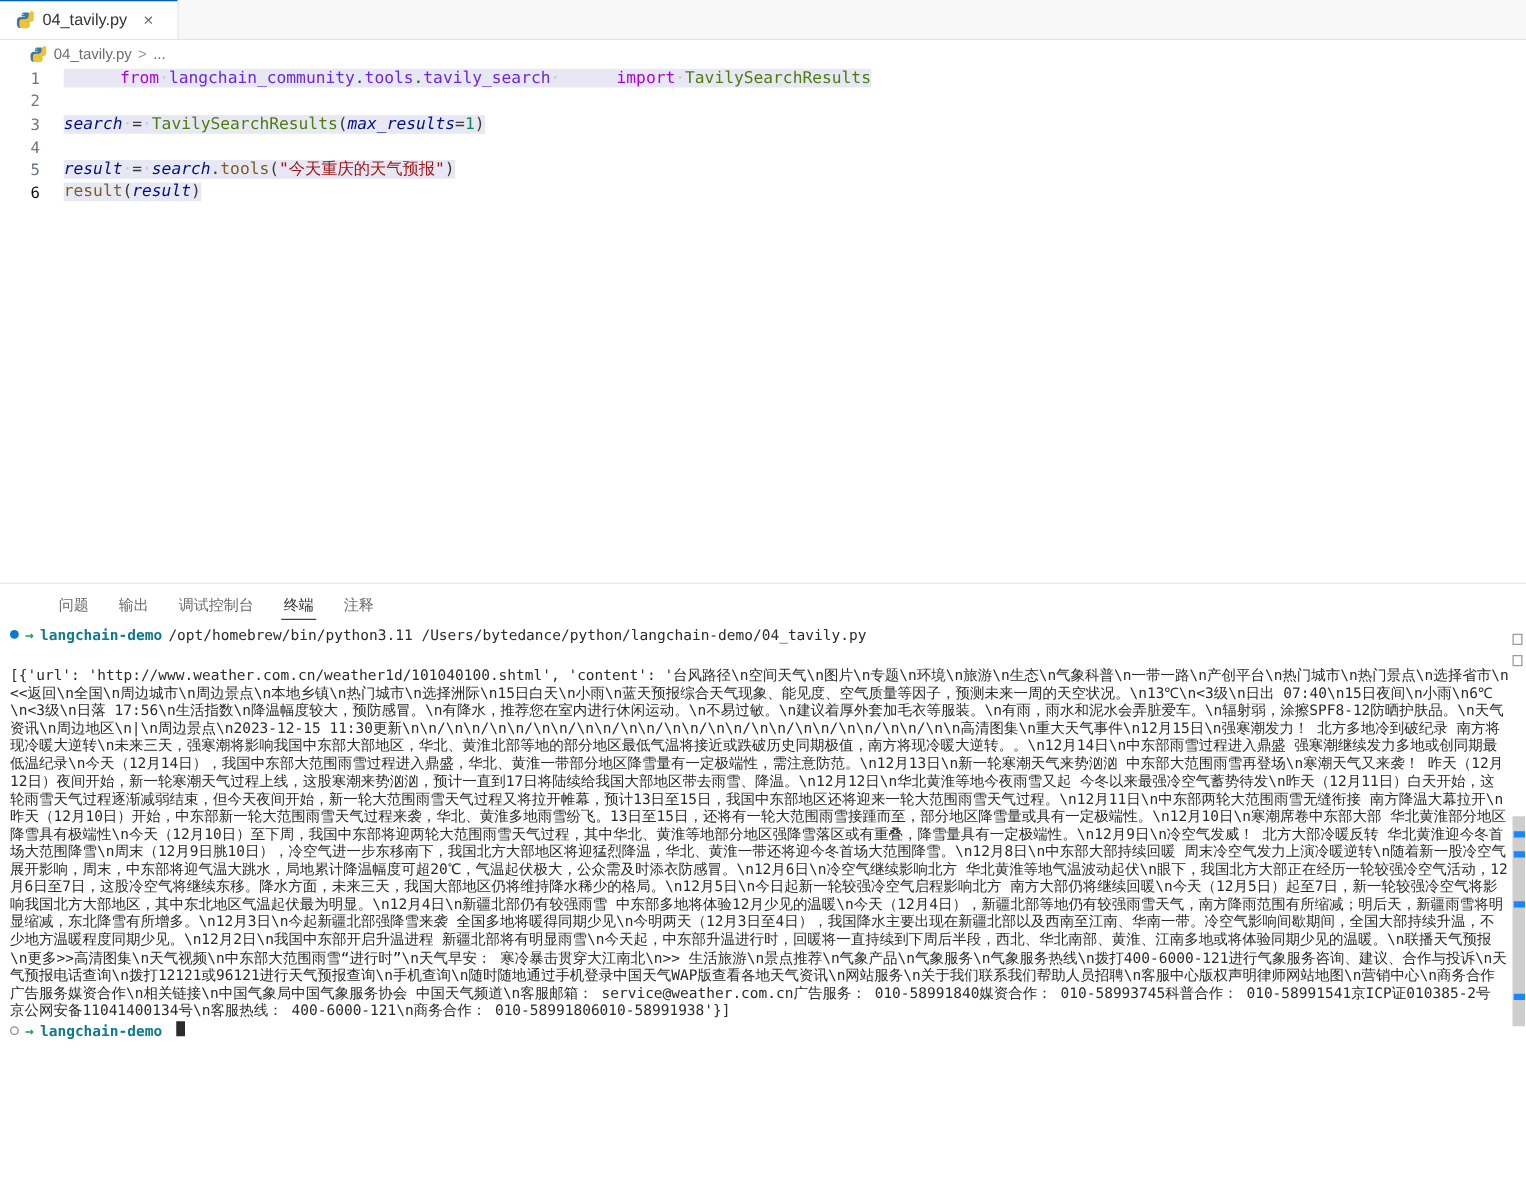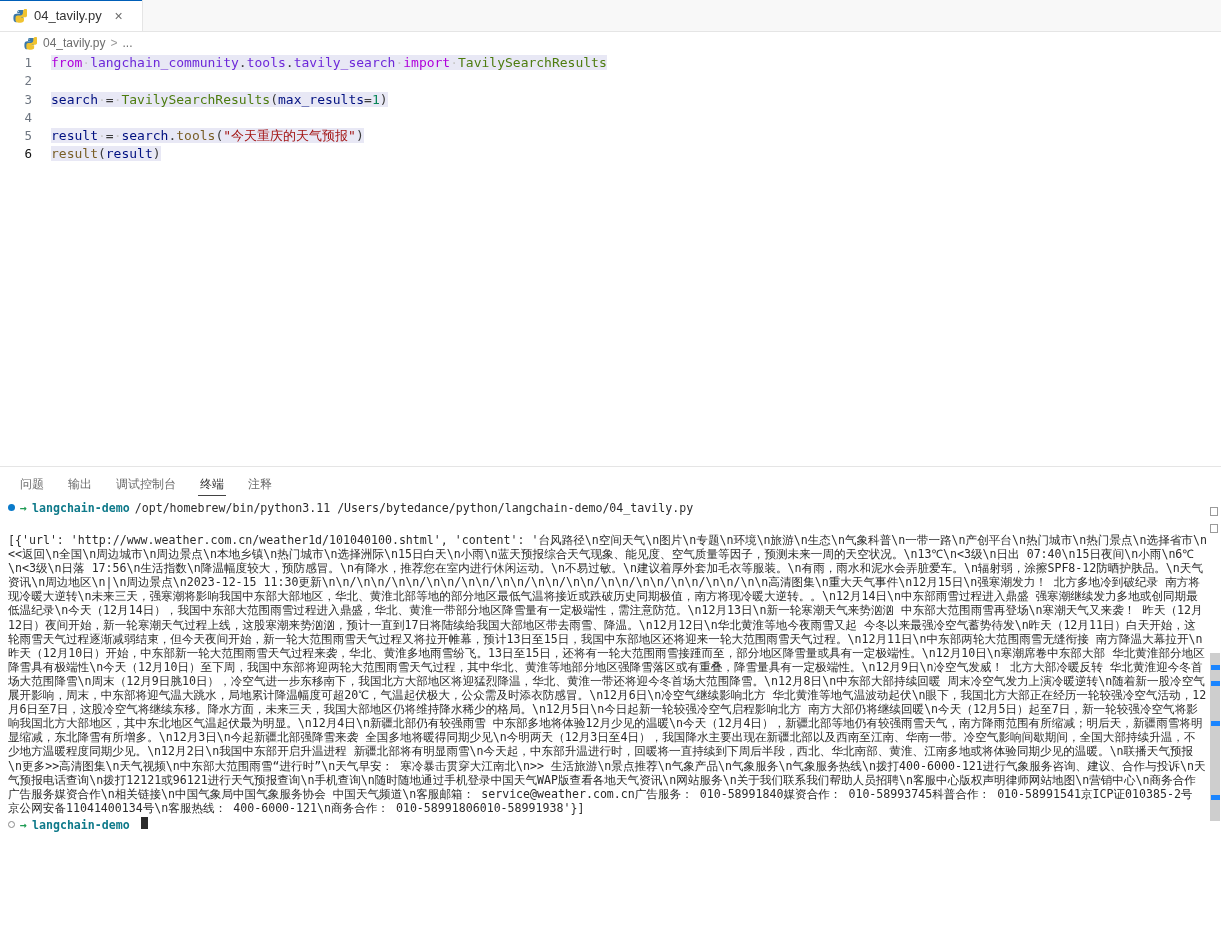--- a/index.html
+++ b/index.html
@@ -108,7 +108,7 @@
     white-space: pre;
   }
   .sel { background: #e8e8f5; }
-  .tok-kw   { color: #af00db; }
+  .tok-kw   { color: #af00db; padding-left: 45px; }
   .tok-mod  { color: #6d28d9; }
   .tok-cls  { color: #4d7c0f; }
   .tok-fn   { color: #795e26; }

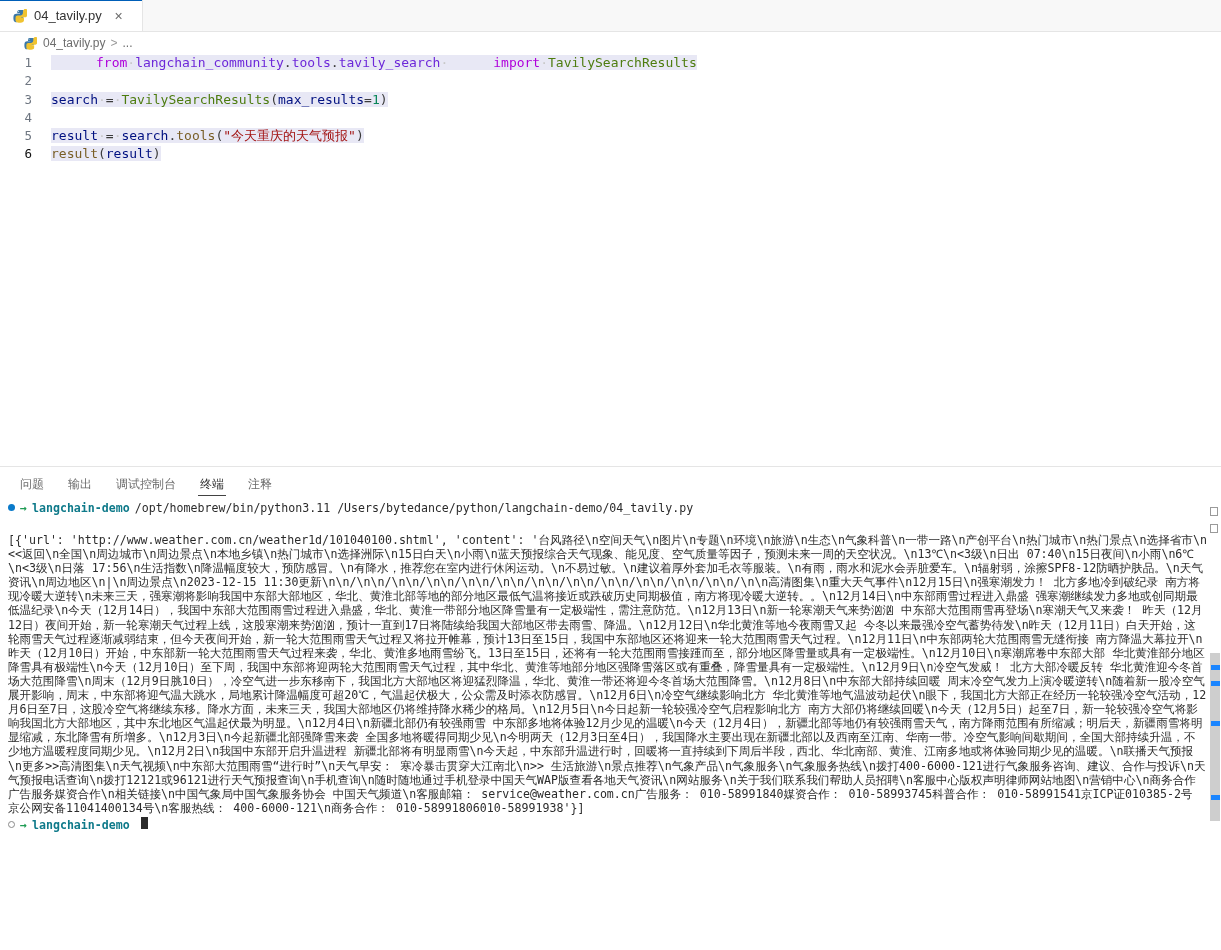--- a/index.html
+++ b/index.html
@@ -112,7 +112,7 @@
   .tok-mod  { color: #6d28d9; }
   .tok-cls  { color: #4d7c0f; }
   .tok-fn   { color: #795e26; }
-  .tok-var  { color: #001080; }
+  .tok-var  { color: #001080; font-style: italic; }
   .tok-op   { color: #3b3b3b; }
   .tok-num  { color: #098658; }
   .tok-str  { color: #a31515; }

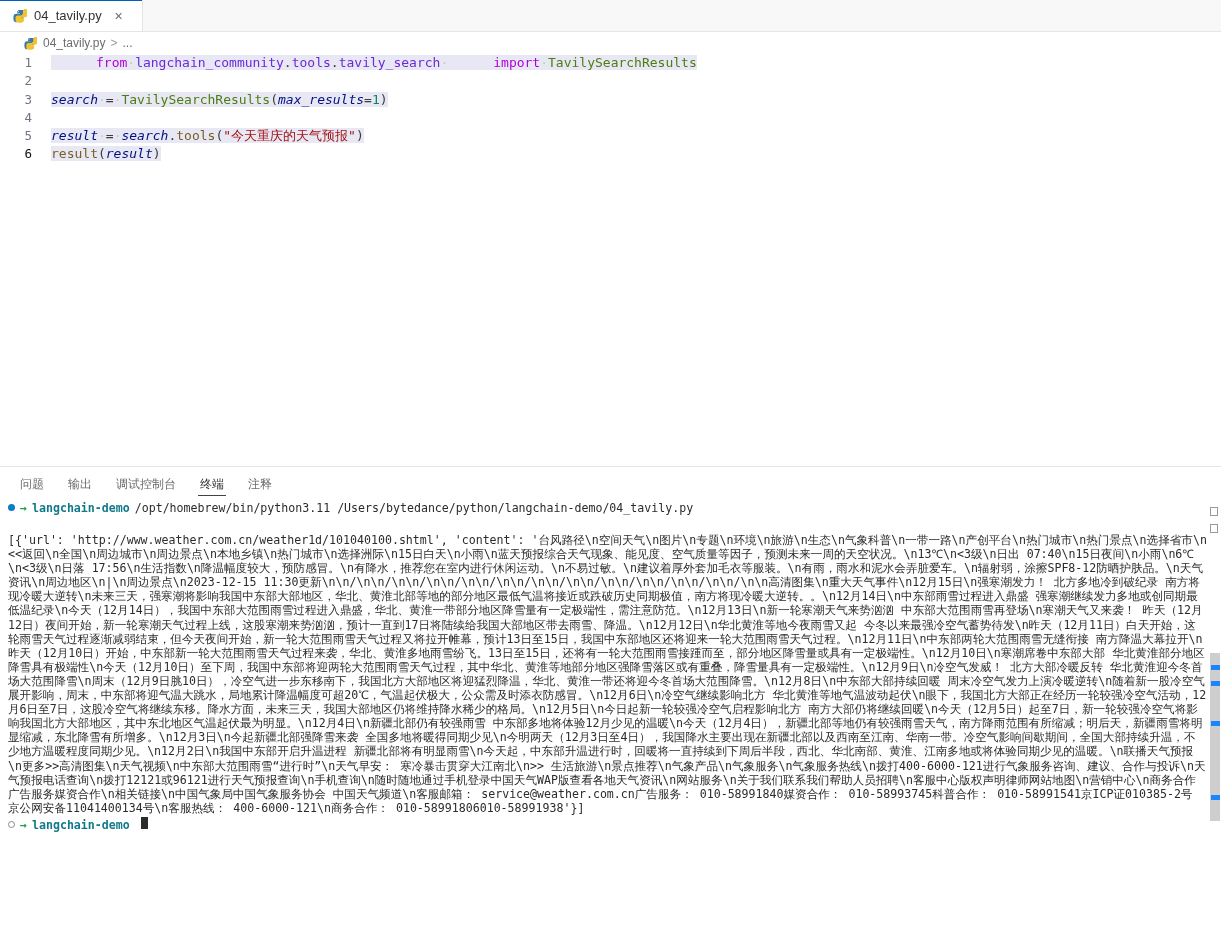--- a/index.html
+++ b/index.html
@@ -132,7 +132,7 @@
     display: flex;
     align-items: flex-start;
     gap: 0;
-    padding-left: 8px;
+    padding-left: 35px;
     font-size: 12px;
     color: #6b6b6b;
     flex: 0 0 34px;

